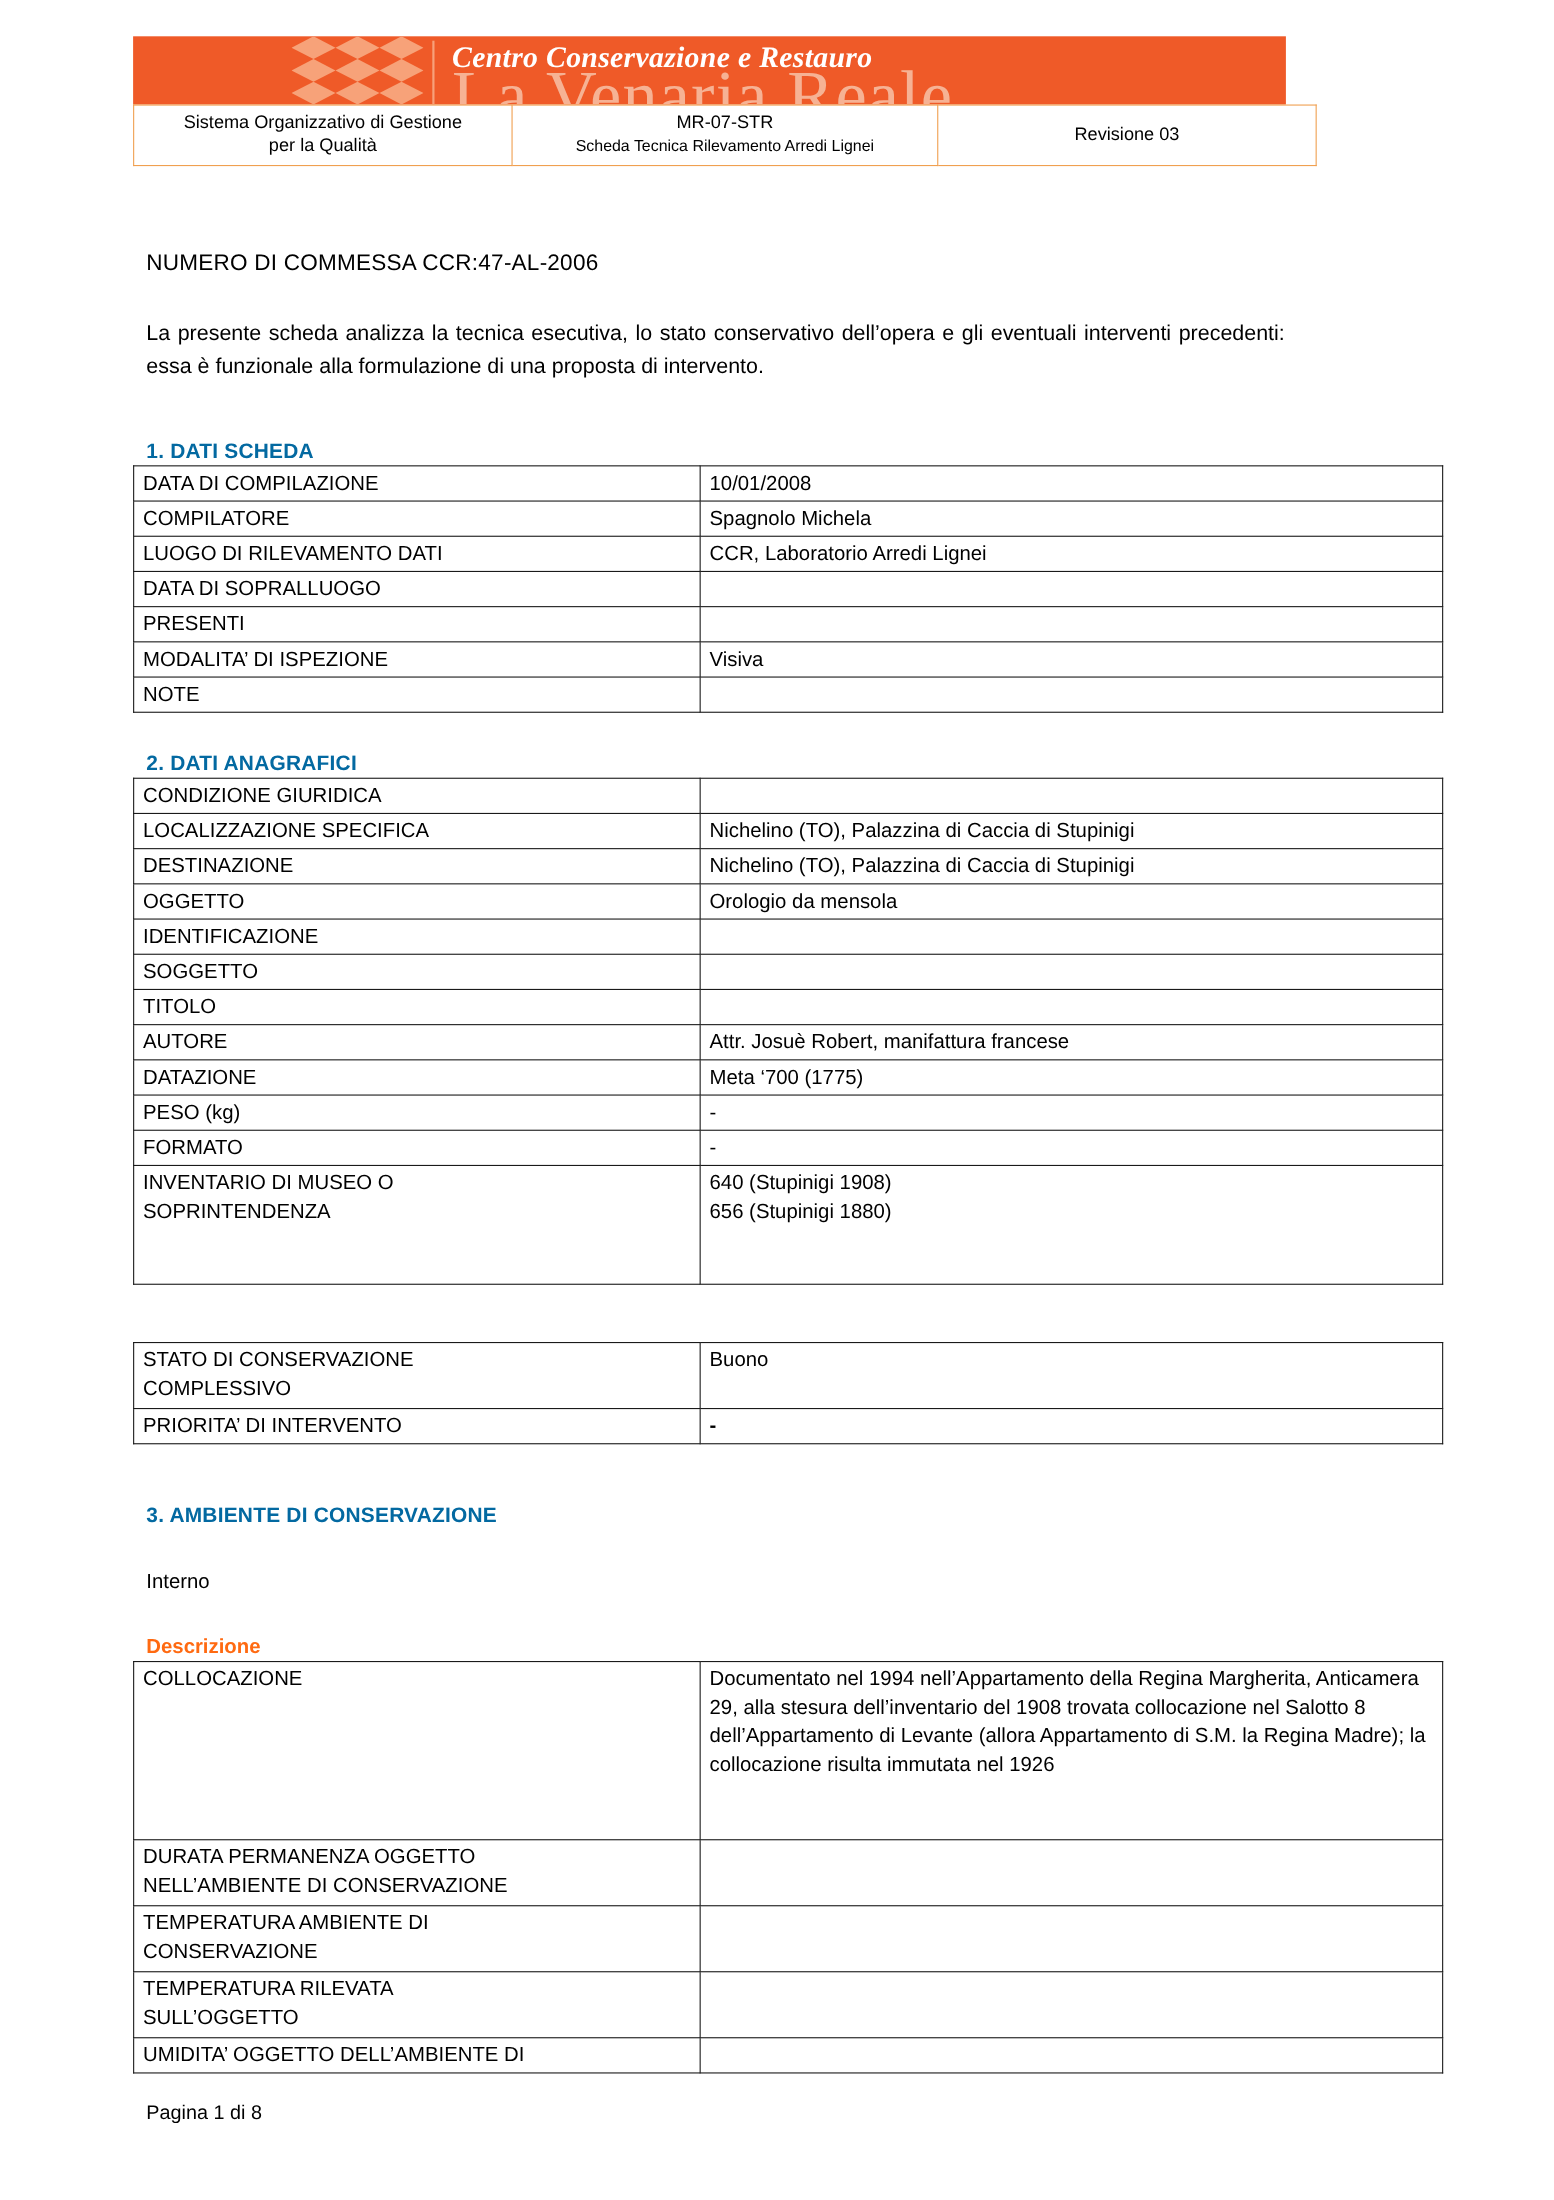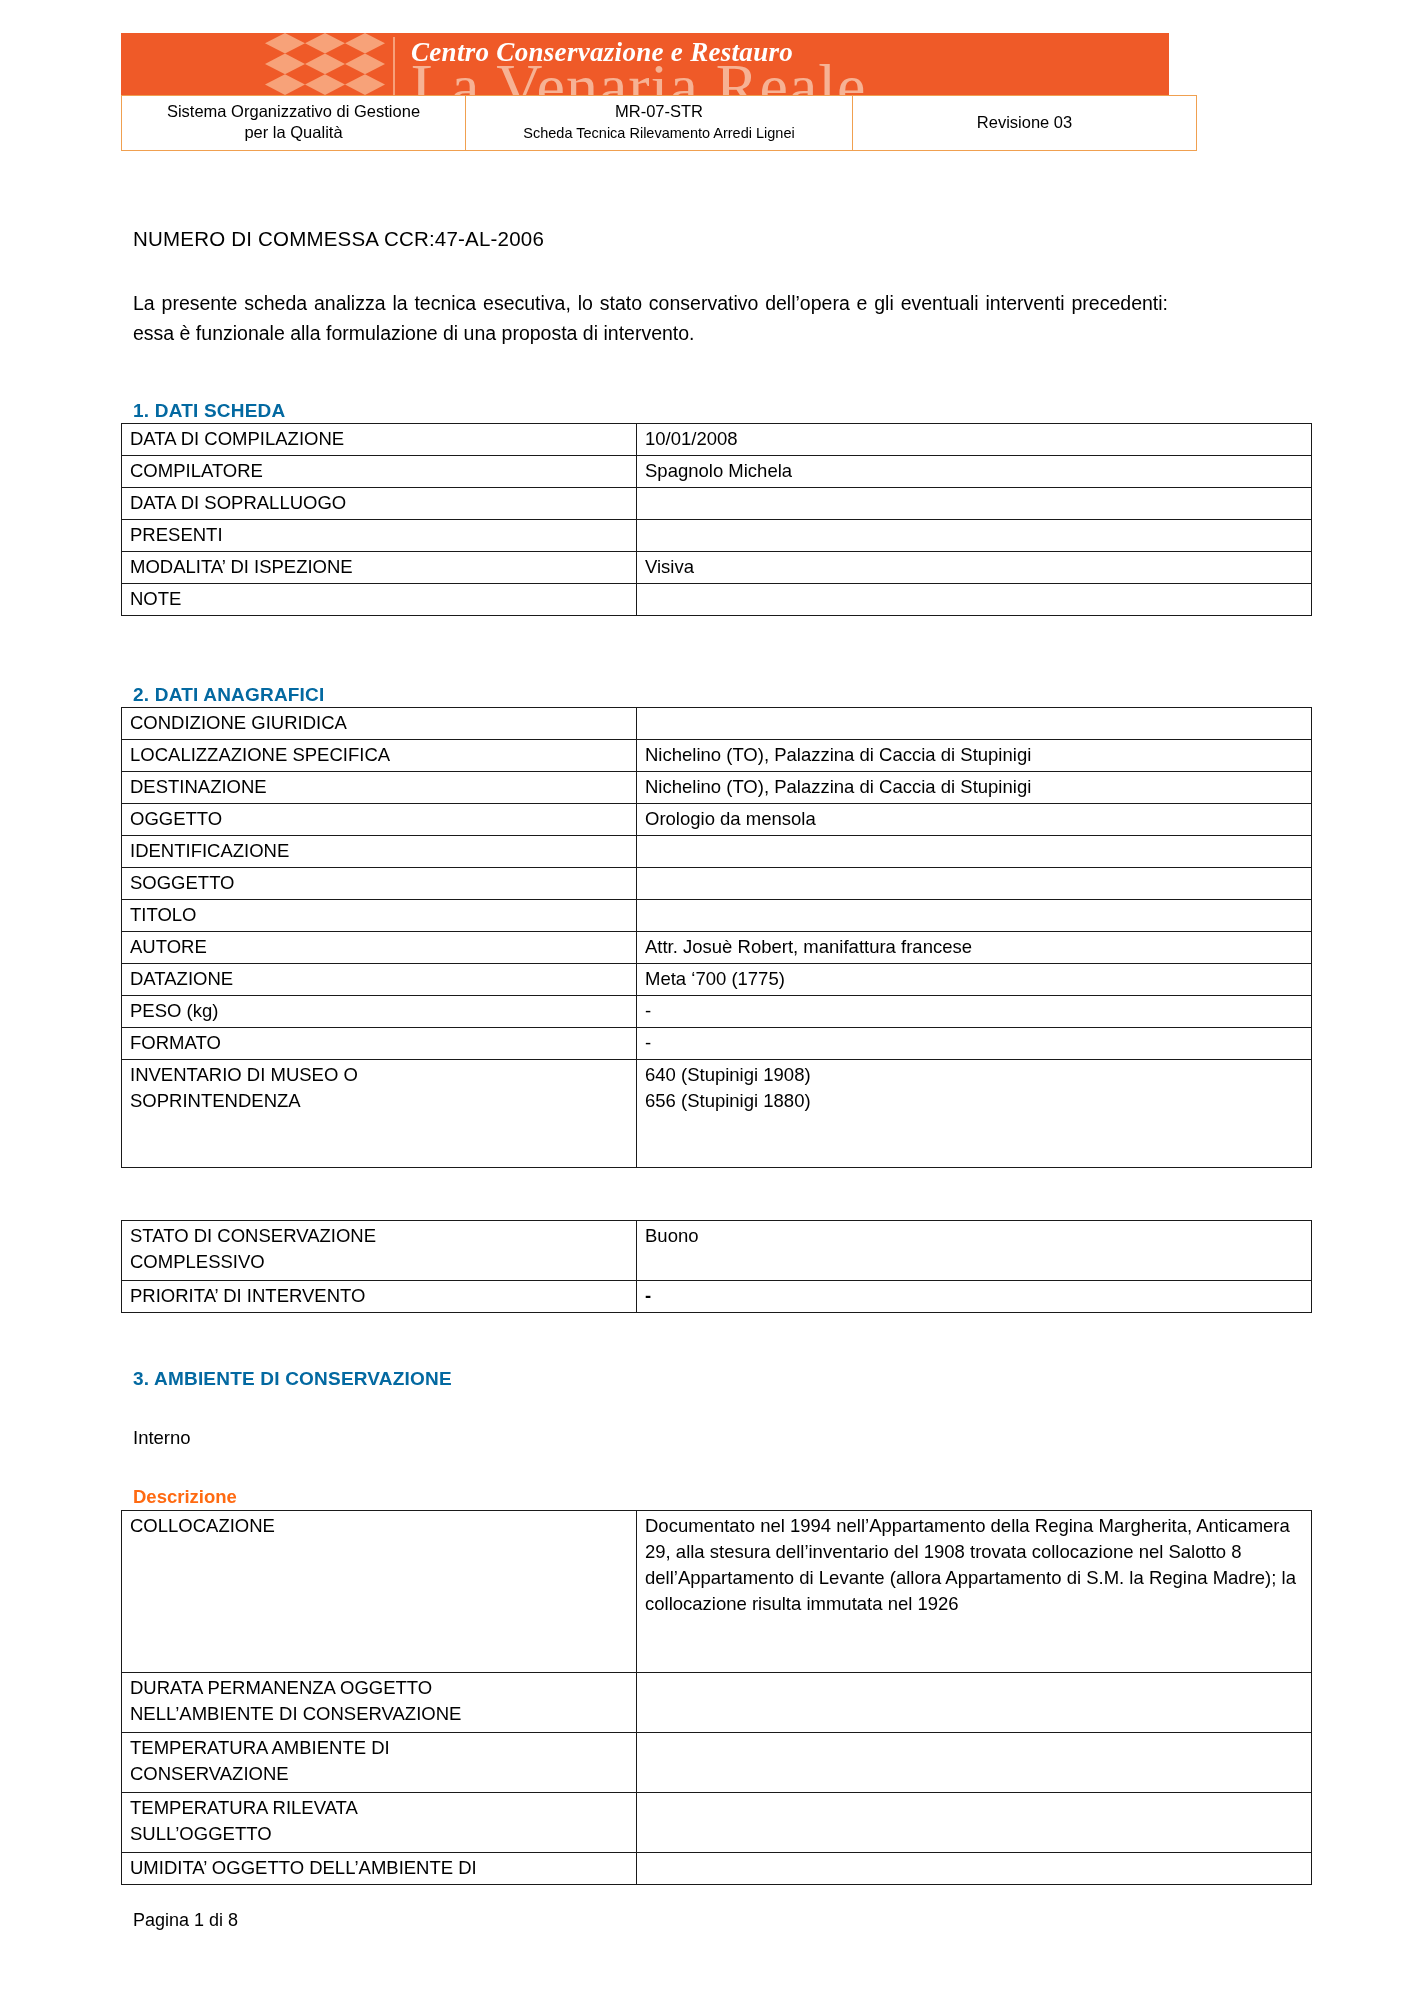--- a/index.html
+++ b/index.html
@@ -234,6 +234,10 @@
       <td class="v">Spagnolo Michela</td>
     </tr>
     <tr>
+      <td class="k">LUOGO DI RILEVAMENTO DATI</td>
+      <td class="v">CCR, Laboratorio Arredi Lignei</td>
+    </tr>
+    <tr>
       <td class="k">DATA DI SOPRALLUOGO</td>
       <td class="v">&nbsp;</td>
     </tr>

